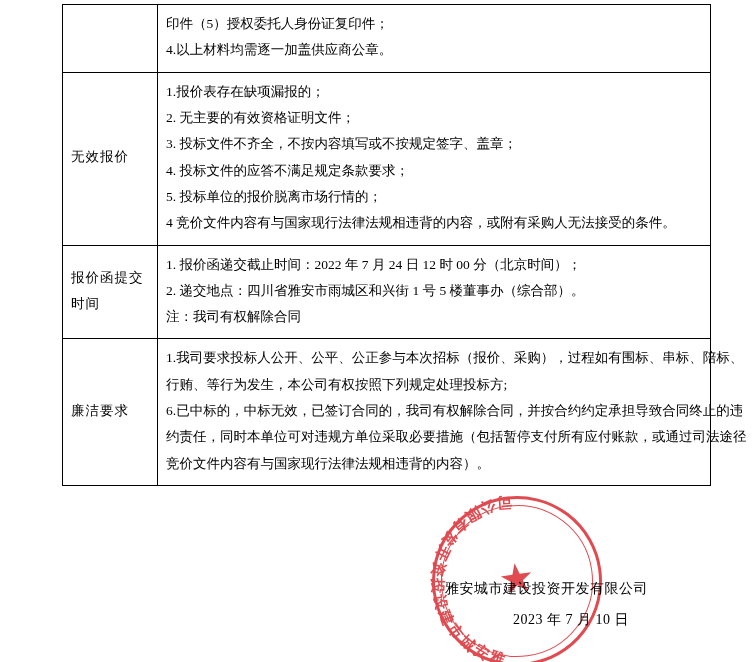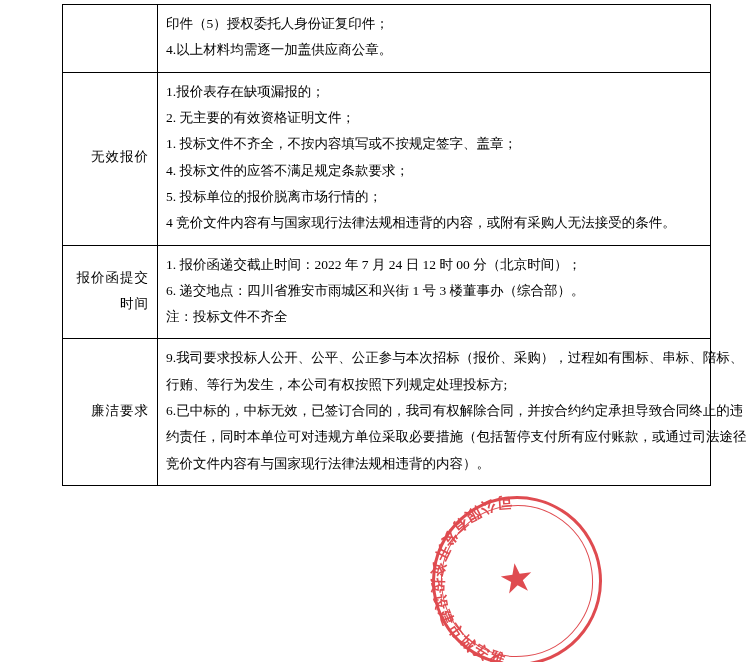--- a/index.html
+++ b/index.html
@@ -145,7 +145,7 @@
         <td class="content-cell">
           <div class="line">1.报价表存在缺项漏报的；</div>
           <div class="line">2. 无主要的有效资格证明文件；</div>
-          <div class="line">1. 投标文件不齐全，不按内容填写或不按规定签字、盖章；</div>
+          <div class="line">3. 投标文件不齐全，不按内容填写或不按规定签字、盖章；</div>
           <div class="line">4. 投标文件的应答不满足规定条款要求；</div>
           <div class="line">5. 投标单位的报价脱离市场行情的；</div>
           <div class="line">4 竞价文件内容有与国家现行法律法规相违背的内容，或附有采购人无法接受的条件。</div>

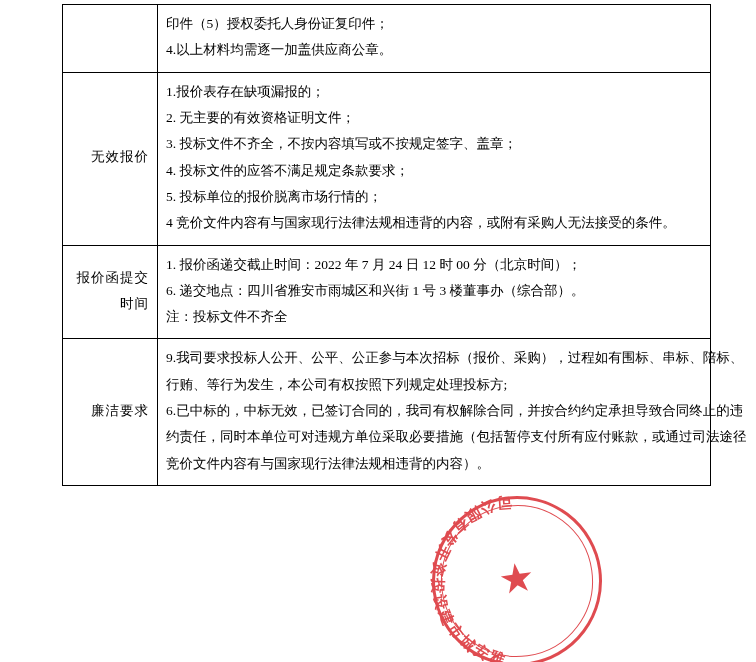--- a/index.html
+++ b/index.html
@@ -36,7 +36,7 @@
   }
   td.label-cell {
     width: 78px;
-    text-align: right;
+    text-align: left;
     vertical-align: middle;
     letter-spacing: 1px;
     padding: 6px 4px;

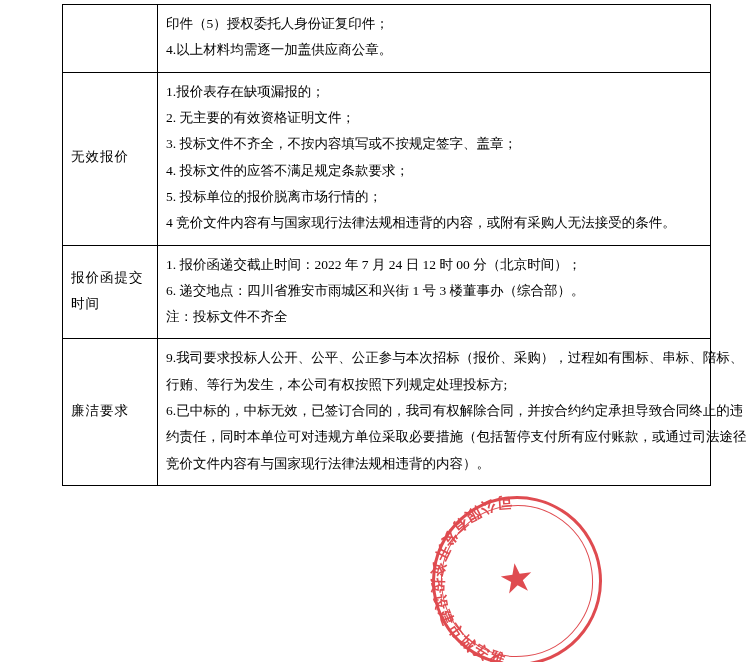--- a/index.html
+++ b/index.html
@@ -158,7 +158,7 @@
         </td>
         <td class="content-cell">
           <div class="line">1. 报价函递交截止时间：2022 年 7 月 24 日 12 时 00 分（北京时间）；</div>
-          <div class="line">6. 递交地点：四川省雅安市雨城区和兴街 1 号 3 楼董事办（综合部）。</div>
+          <div class="line">2. 递交地点：四川省雅安市雨城区和兴街 1 号 5 楼董事办（综合部）。</div>
           <div class="line">注：投标文件不齐全</div>
         </td>
       </tr>

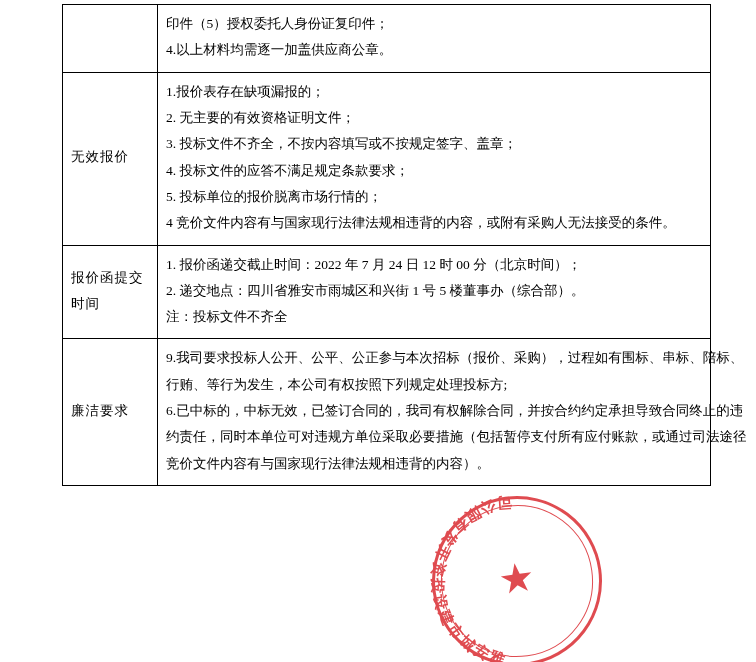--- a/index.html
+++ b/index.html
@@ -159,7 +159,7 @@
         <td class="content-cell">
           <div class="line">1. 报价函递交截止时间：2022 年 7 月 24 日 12 时 00 分（北京时间）；</div>
           <div class="line">2. 递交地点：四川省雅安市雨城区和兴街 1 号 5 楼董事办（综合部）。</div>
-          <div class="line">注：投标文件不齐全</div>
+          <div class="line">注：我司有权解除合同</div>
         </td>
       </tr>
       <tr>

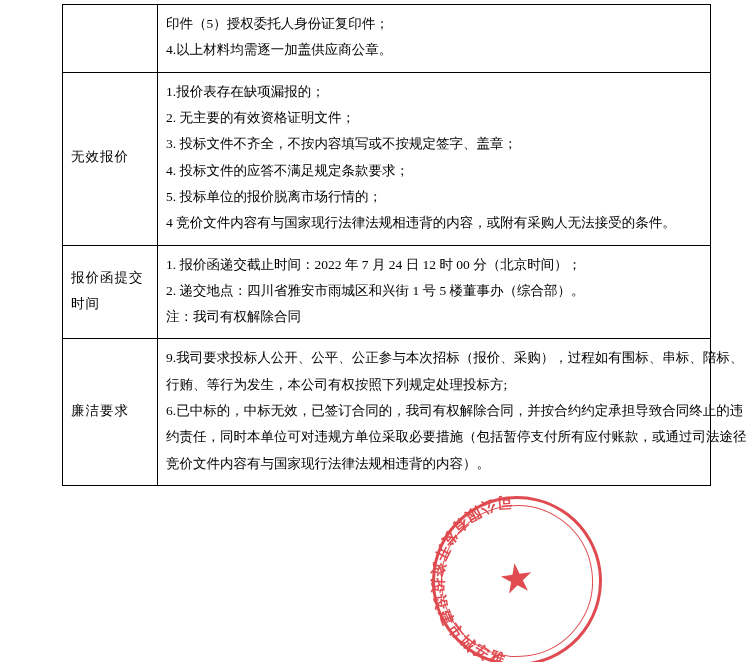--- a/index.html
+++ b/index.html
@@ -165,7 +165,7 @@
       <tr>
         <td class="label-cell">廉洁要求</td>
         <td class="content-cell">
-          <div class="line">9.我司要求投标人公开、公平、公正参与本次招标（报价、采购），过程如有围标、串标、陪标、</div>
+          <div class="line">1.我司要求投标人公开、公平、公正参与本次招标（报价、采购），过程如有围标、串标、陪标、</div>
           <div class="line">行贿、等行为发生，本公司有权按照下列规定处理投标方;</div>
           <div class="line">6.已中标的，中标无效，已签订合同的，我司有权解除合同，并按合约约定承担导致合同终止的违</div>
           <div class="line">约责任，同时本单位可对违规方单位采取必要措施（包括暂停支付所有应付账款，或通过司法途径</div>

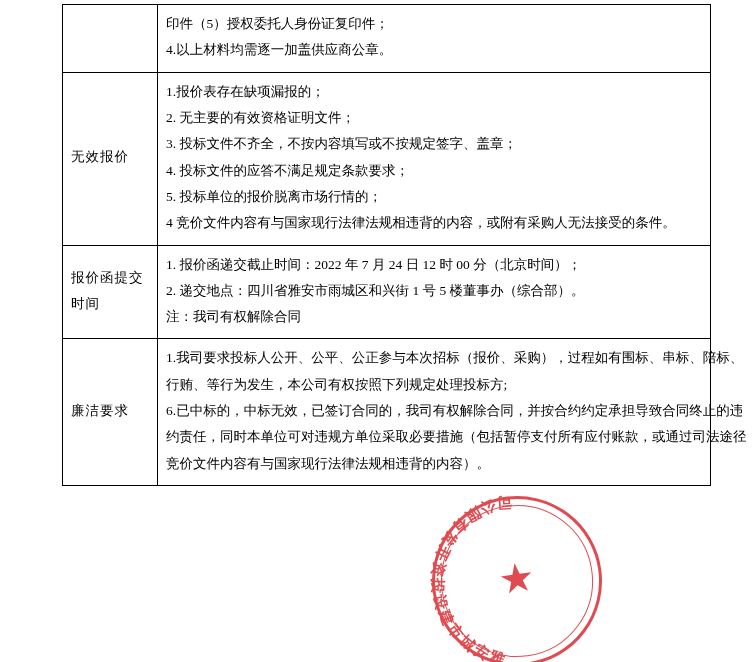--- a/index.html
+++ b/index.html
@@ -196,6 +196,10 @@
     </div>
   </div>
 
+  <div class="sign-block">
+    <div class="sign-company">雅安城市建设投资开发有限公司</div>
+    <div class="sign-date">2023 年 7 月 10 日</div>
+  </div>
 
 </div>
 

